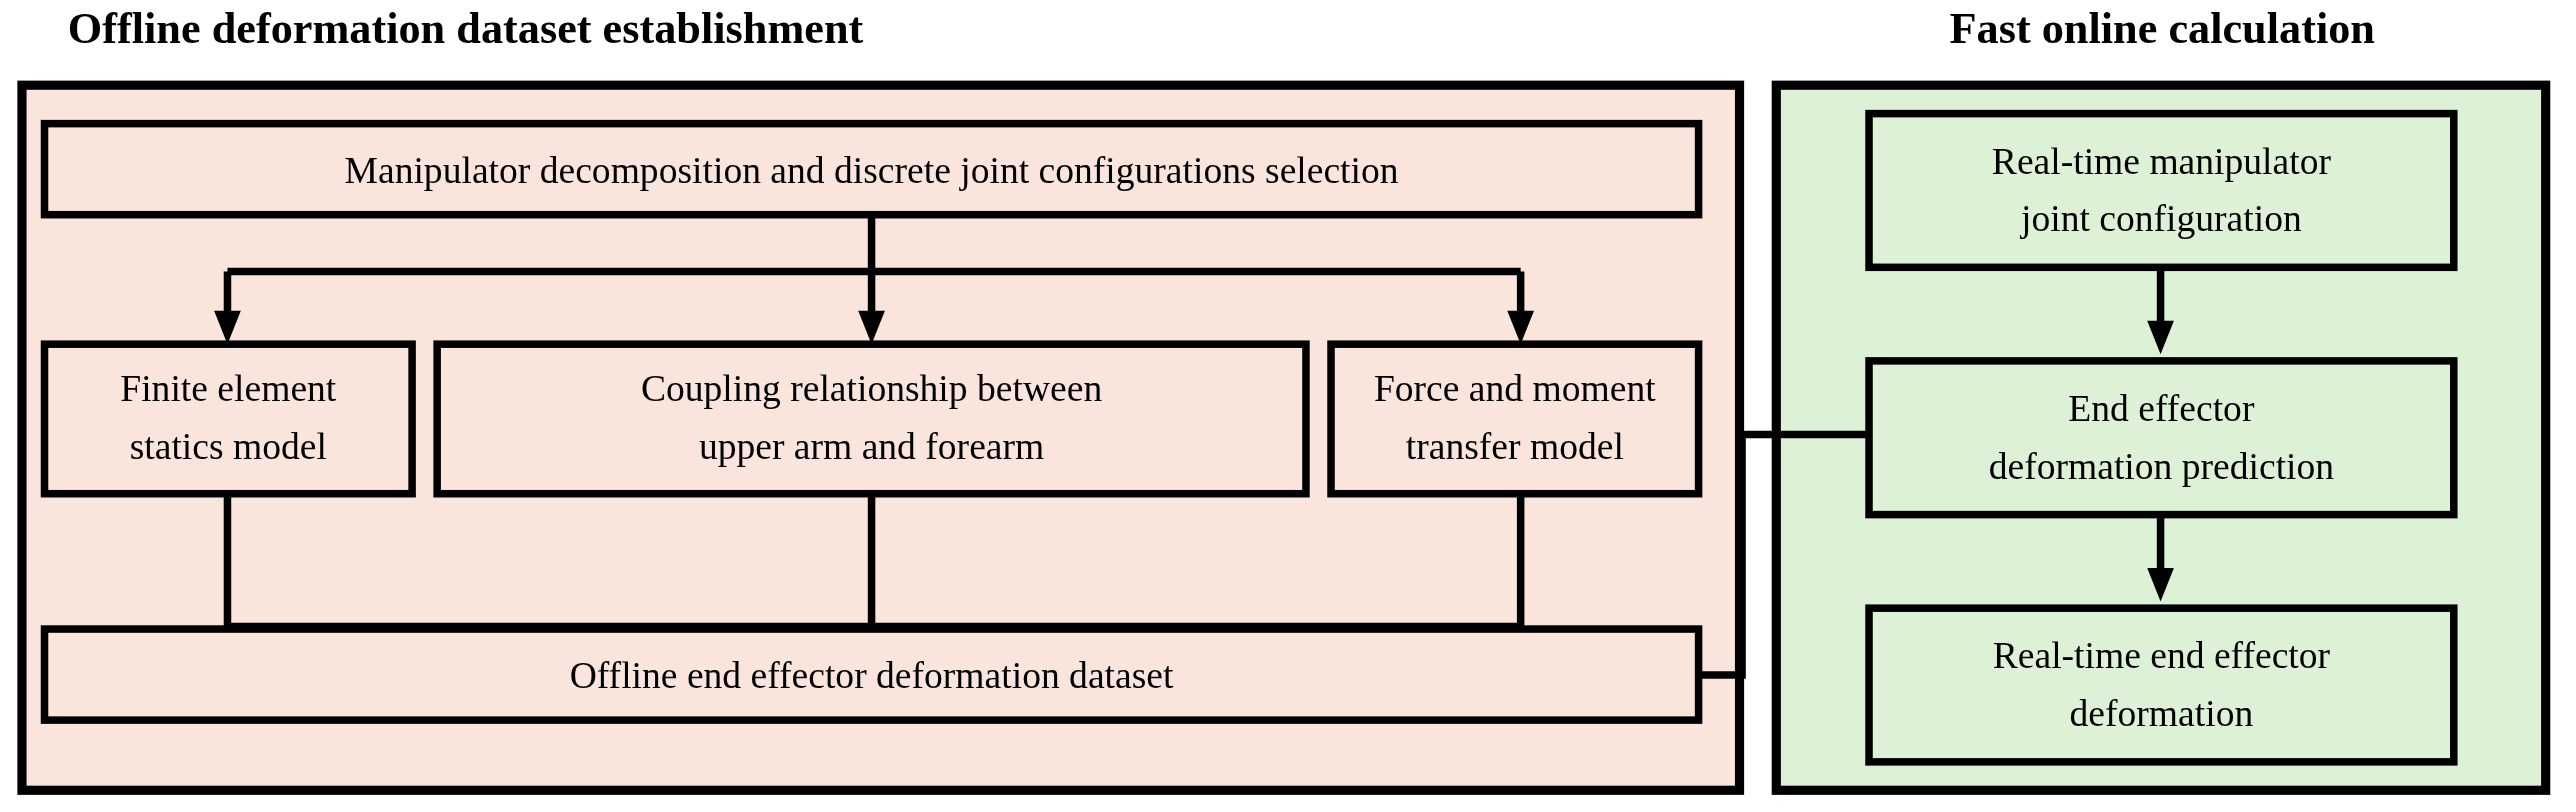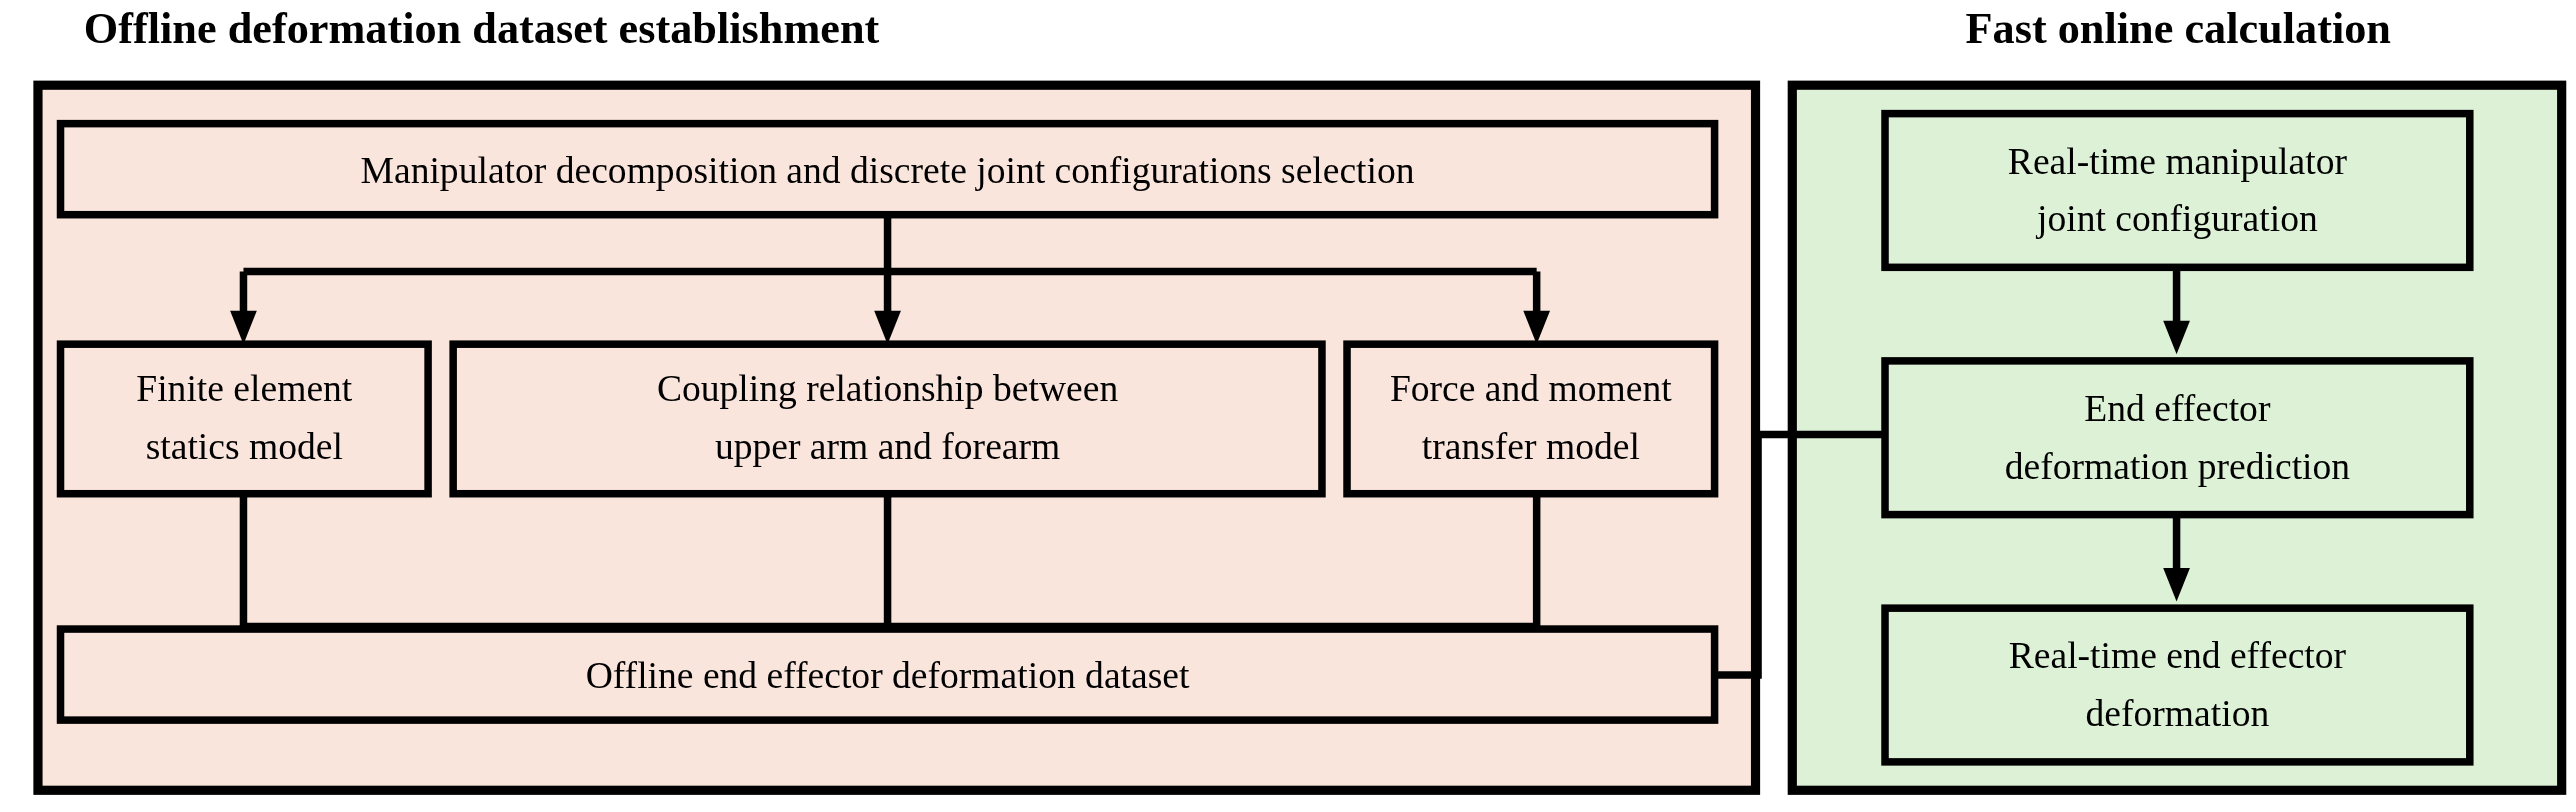--- a/index.html
+++ b/index.html
@@ -17,7 +17,6 @@
     position: relative;
     width: 2332px;
     height: 812px;
-    margin-left: 16px;
   }
   svg.flow {
     position: absolute;

